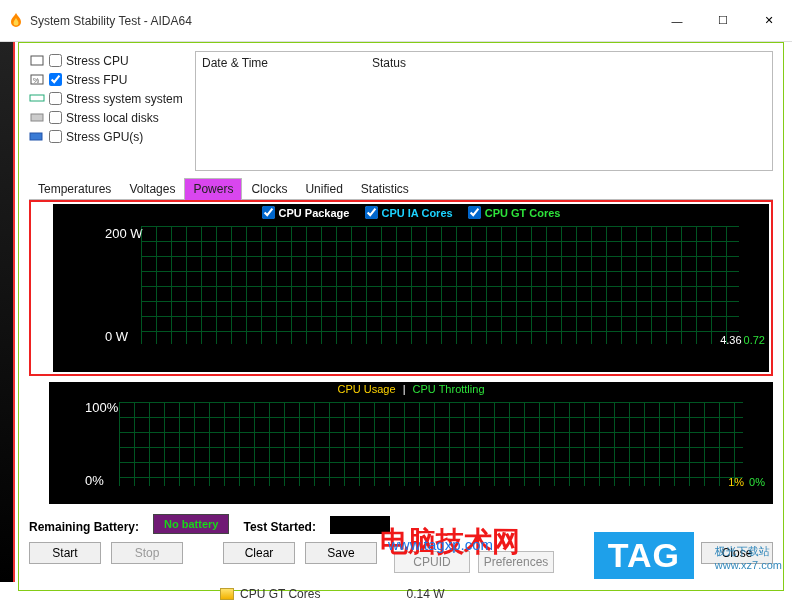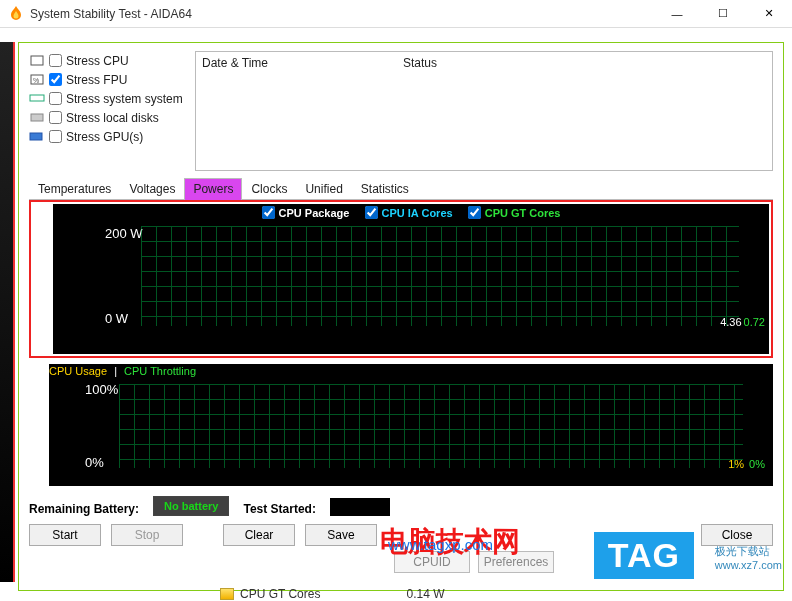--- a/index.html
+++ b/index.html
@@ -5,7 +5,7 @@
 * { box-sizing: border-box; margin: 0; padding: 0; font-family: "Segoe UI", Tahoma, sans-serif; }
 body { background: #fff; width: 792px; height: 601px; overflow: hidden; position: relative; }
 
-.titlebar { height: 28px; display: flex; align-items: center; padding: 0 0 0 8px; border-bottom: 1px solid #ddd; }
+.titlebar { height: 42px; display: flex; align-items: center; padding: 0 0 0 8px; border-bottom: 1px solid #ddd; }
 .titlebar .flame { width: 16px; height: 16px; margin-right: 6px; }
 .titlebar .title { font-size: 12px; color: #333; flex: 1; }
 .titlebar .winbtns { display: flex; }

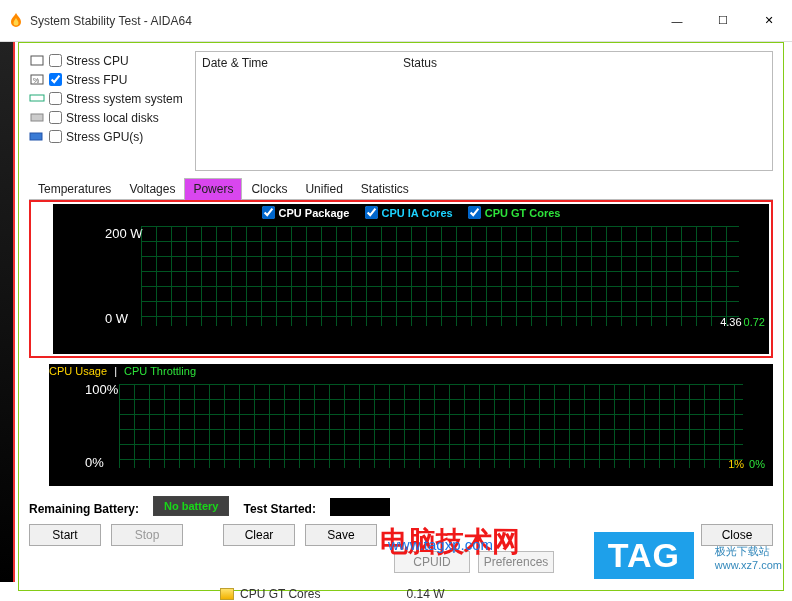--- a/index.html
+++ b/index.html
@@ -22,7 +22,7 @@
 .stress input { margin-right: 4px; }
 
 .log-box { border: 1px solid #bbb; height: 120px; flex: 1; margin-left: 6px; background: #fff; font-size: 12px; }
-.log-head { display: flex; padding: 4px 6px; color: #222; gap: 31px; }
+.log-head { display: flex; padding: 4px 6px; color: #222; }
 .log-head .col1 { width: 170px; }
 
 .tabs { margin-top: 6px; display: flex; font-size: 12px; border-bottom: 1px solid #bbb; position: relative; }

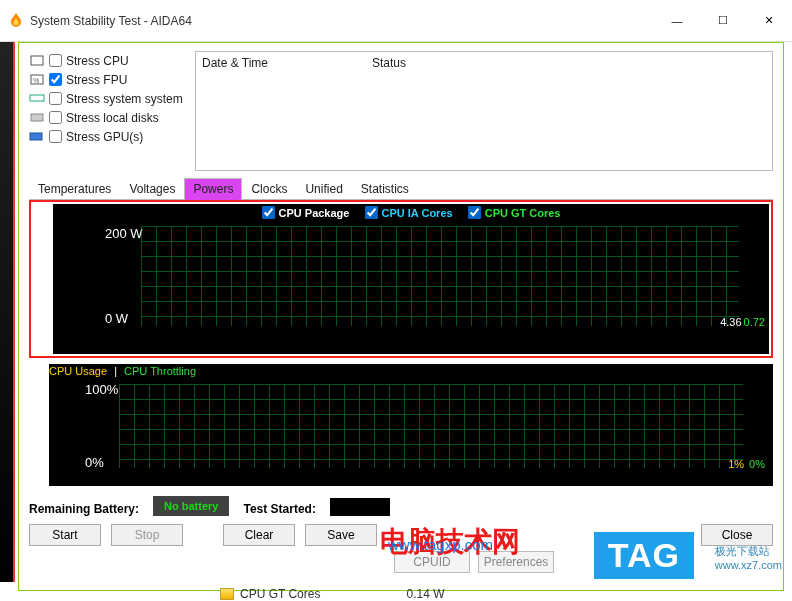--- a/index.html
+++ b/index.html
@@ -32,7 +32,7 @@
 .chart-wrap { border: 2px solid #e22; padding: 2px; margin-top: 0; position: relative; }
 .chart-wrap.noborder { border: none; padding: 0; margin-top: 6px; }
 .chart { background: #000; position: relative; }
-.chart1 { height: 150px; width: 100%; display:flex; }
+.chart1 { height: 168px; width: 100%; display:flex; }
 .chart2 { height: 122px; width: 100%; display:flex; }
 .sidebar { width: 20px; background: #fff; border-right: 1px solid #999; }
 .chart-wrap .sidebar { border: 0; }

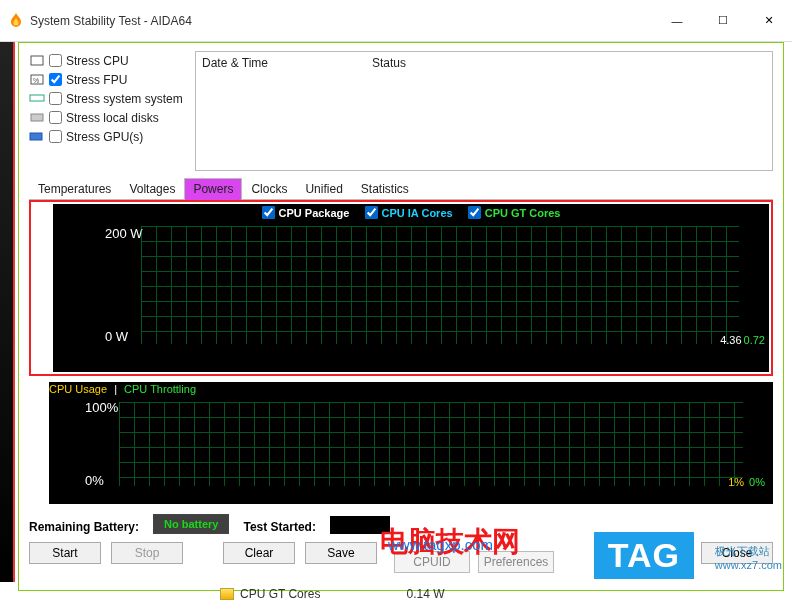--- a/index.html
+++ b/index.html
@@ -59,7 +59,7 @@
 .rval { position: absolute; right: 4px; bottom: 26px; font-size: 11px; }
 .rval span { margin-left: 2px; }
 
-.legend-c2 { position: absolute; top: 1px; left: 0; right: 0; text-align: left; font-size: 11px; }
+.legend-c2 { position: absolute; top: 1px; left: 0; right: 0; text-align: center; font-size: 11px; }
 .legend-c2 .sep { color: #fff; margin: 0 4px; }
 
 .chart2 .ylabel { left: 36px; }

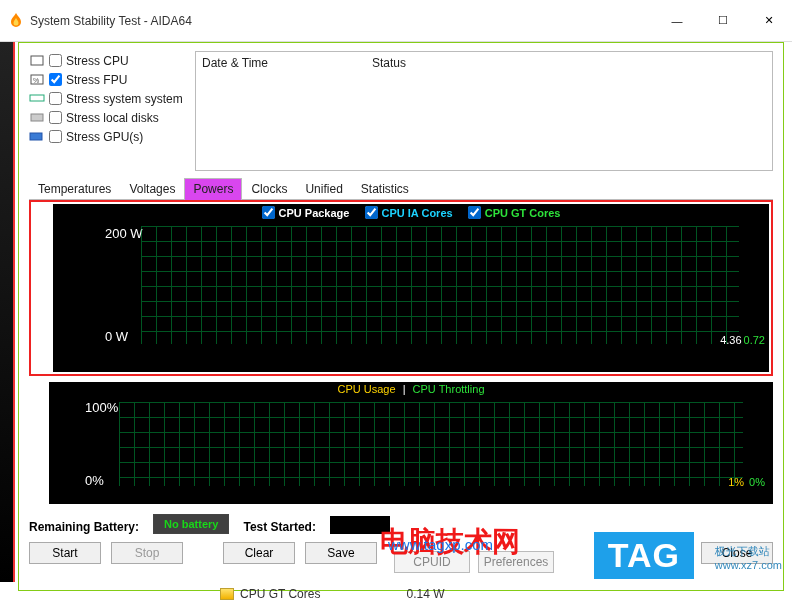--- a/index.html
+++ b/index.html
@@ -68,7 +68,7 @@
 .chart2 .rval { bottom: 16px; right: 8px; }
 
 .status-row { margin-top: 10px; display: flex; align-items: flex-end; font-size: 12px; gap: 14px; }
-.nobat { background: #404040; color: #18d818; padding: 3px 10px; border: 1px solid #444; font-weight: bold; font-size: 11px; }
+.nobat { background: #701a75; color: #18d818; padding: 3px 10px; border: 1px solid #444; font-weight: bold; font-size: 11px; }
 .blackbox { background: #000; width: 60px; height: 18px; display: inline-block; }
 
 .btns { margin-top: 8px; display: flex; gap: 10px; align-items: center; }

